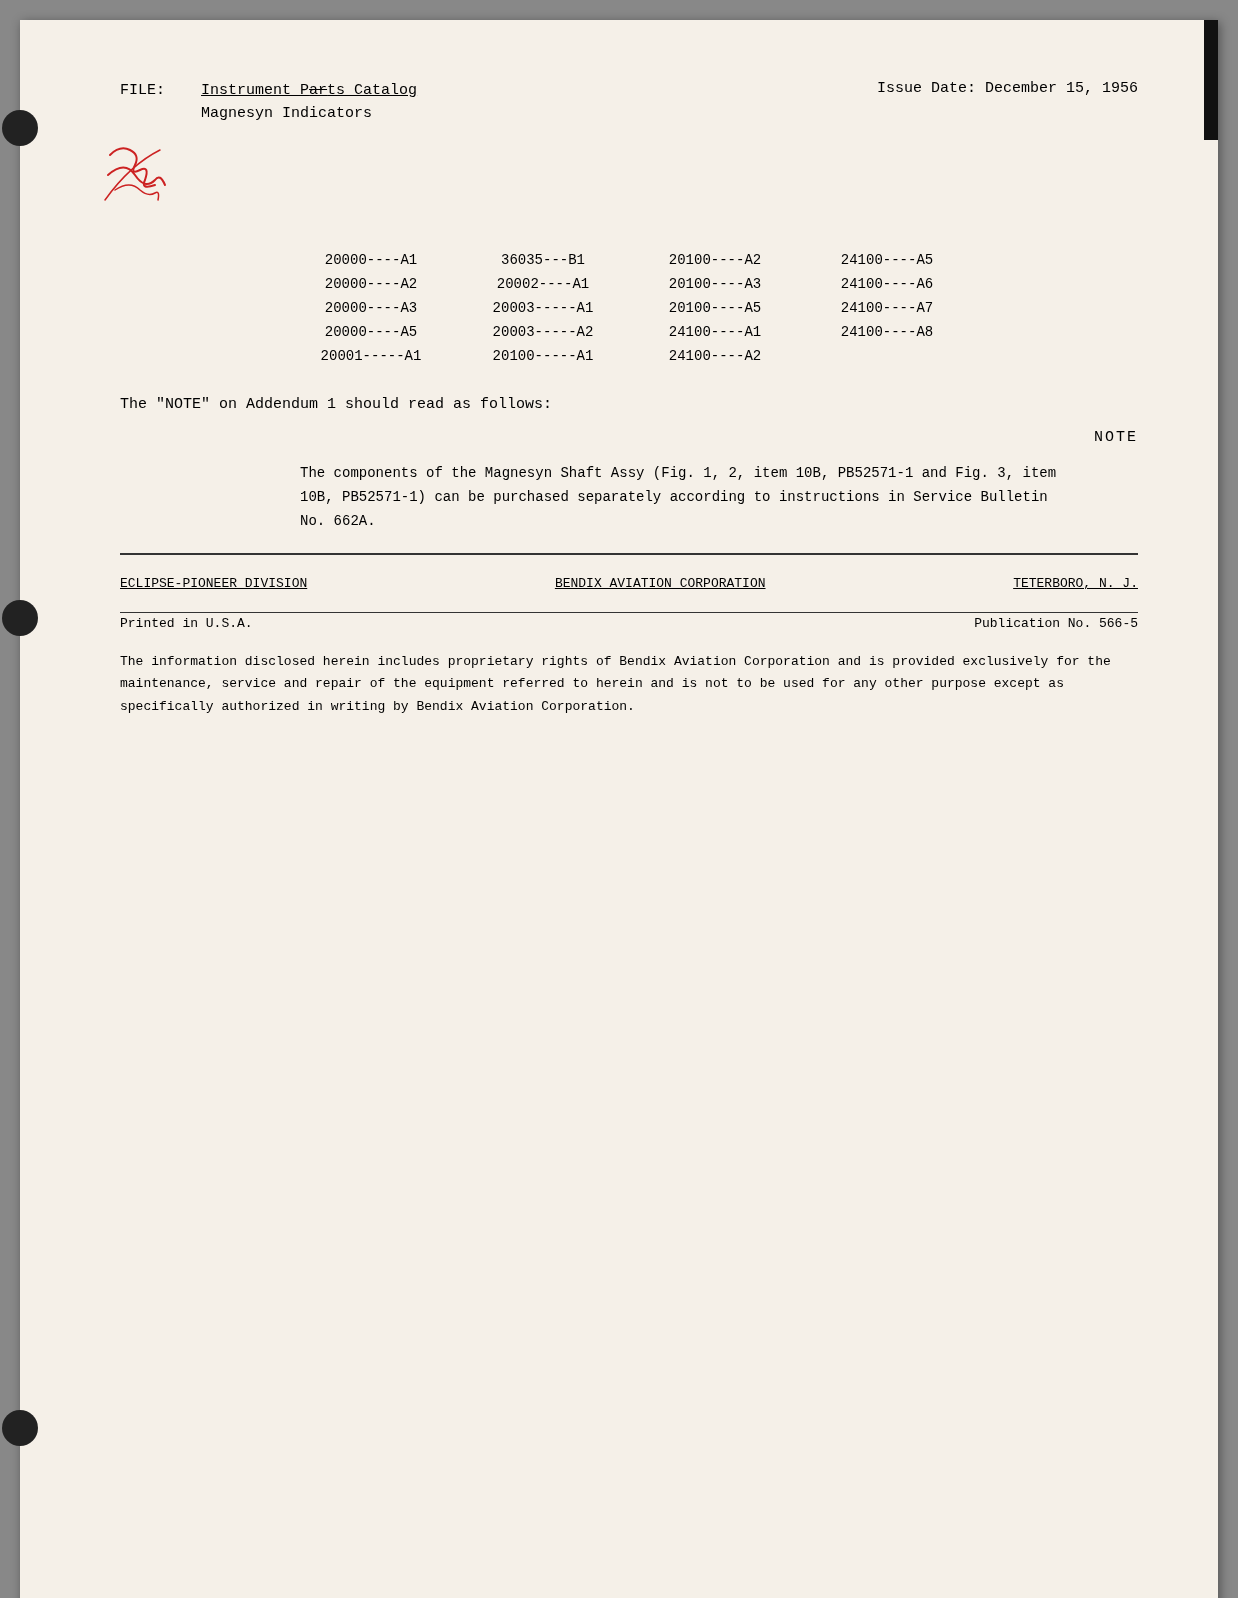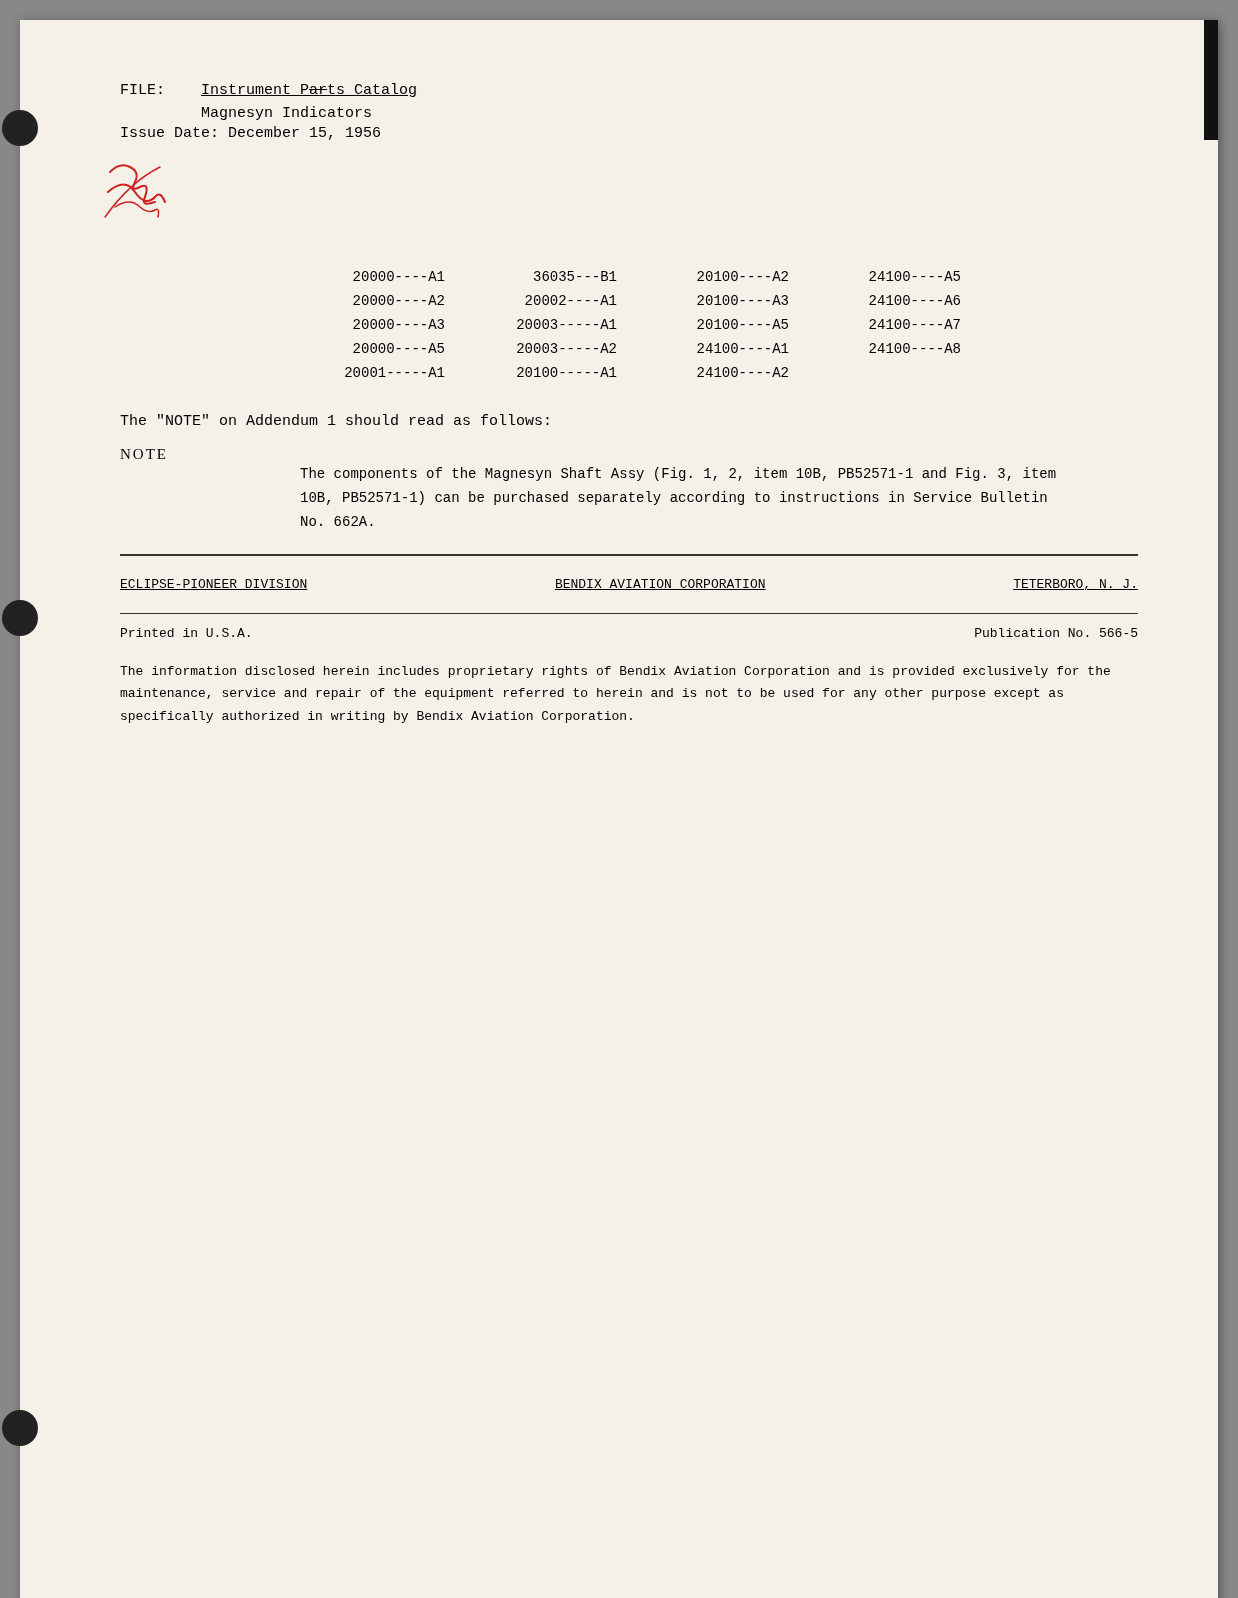--- a/index.html
+++ b/index.html
@@ -55,7 +55,6 @@
       justify-content: space-between;
       align-items: flex-start;
       margin-bottom: 10px;
-      flex-direction: column;
     }
 
     .file-label {

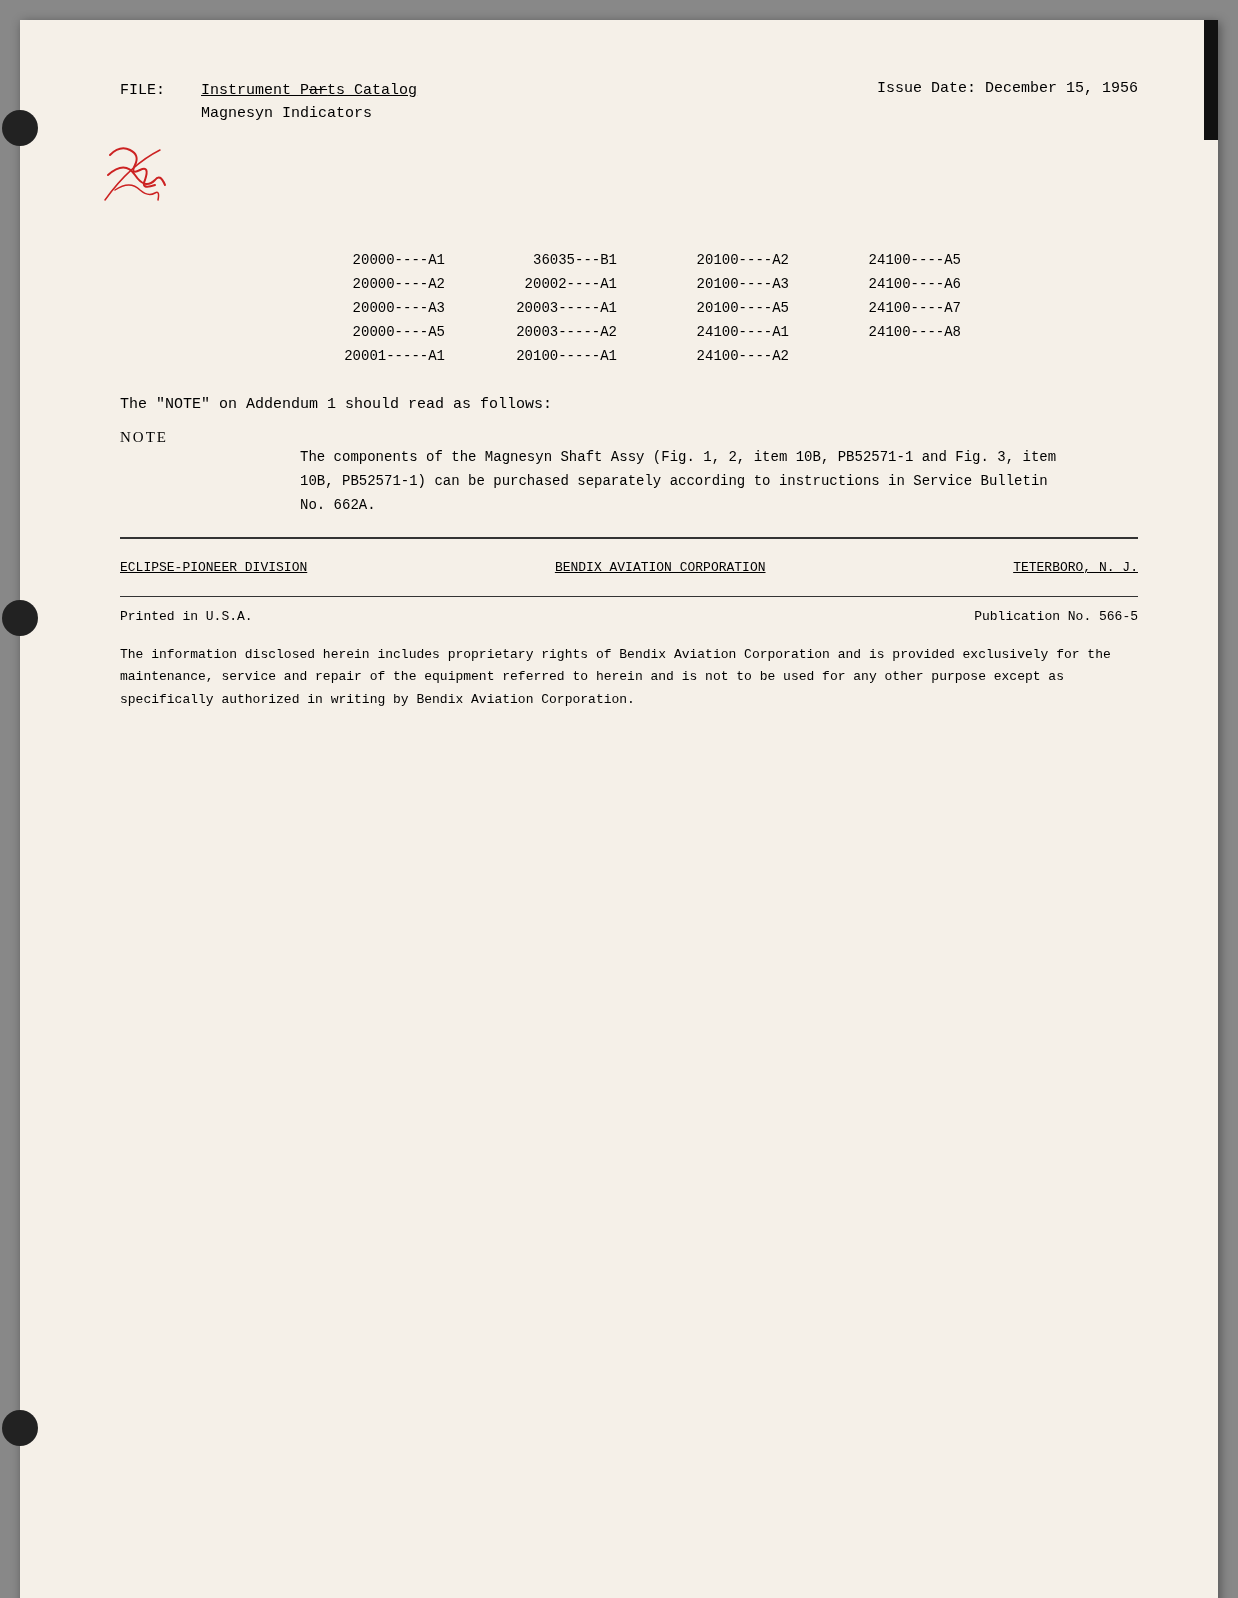--- a/index.html
+++ b/index.html
@@ -123,7 +123,7 @@
       gap: 4px 8px;
       margin: 0 auto;
       width: 680px;
-      text-align: right;
+      text-align: center;
       font-size: 14px;
       margin-bottom: 30px;
     }

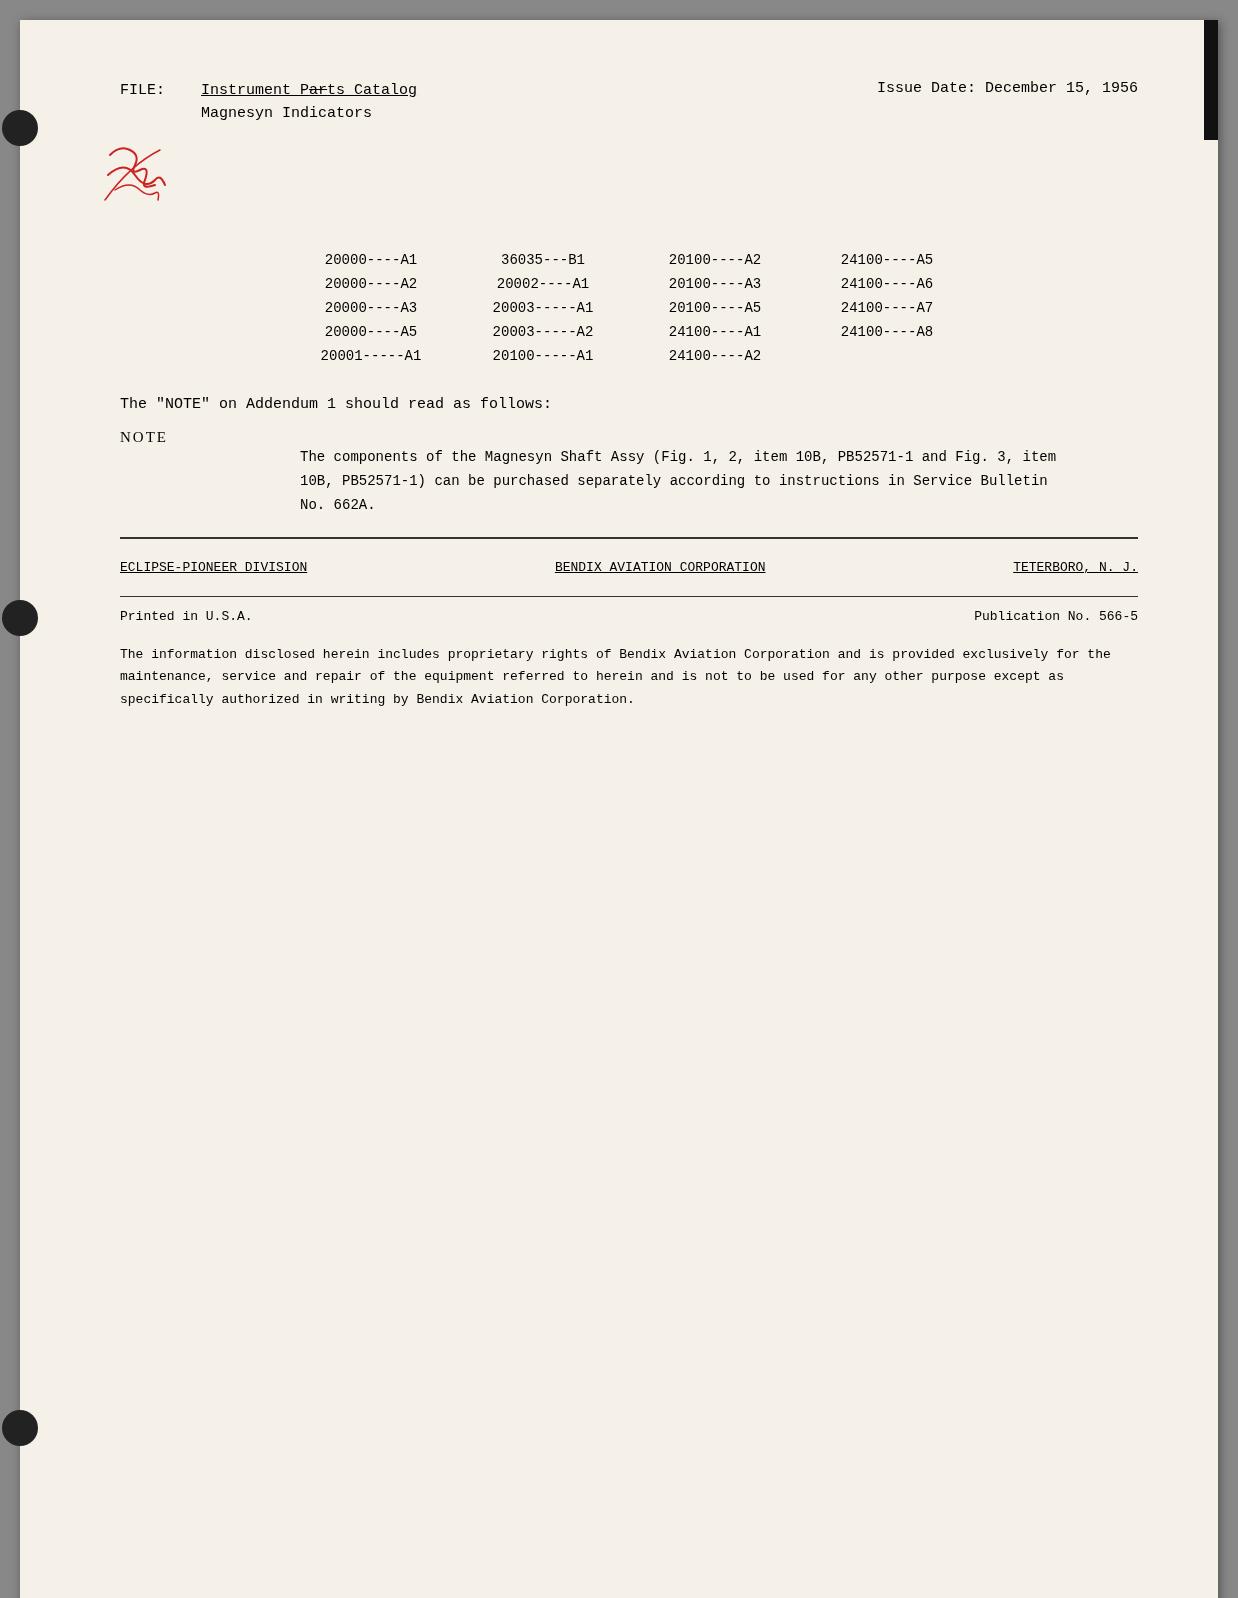--- a/index.html
+++ b/index.html
@@ -143,10 +143,10 @@
     }
 
     .note-section .note-center {
-      text-align: left;
-      letter-spacing: 2px;
-      font-size: 15px;
-      font-family: Liberation Serif, serif;
+      text-align: right;
+      letter-spacing: 2px;
+      margin-bottom: 16px;
+      font-size: 15px;
     }
 
     .note-section .note-body {

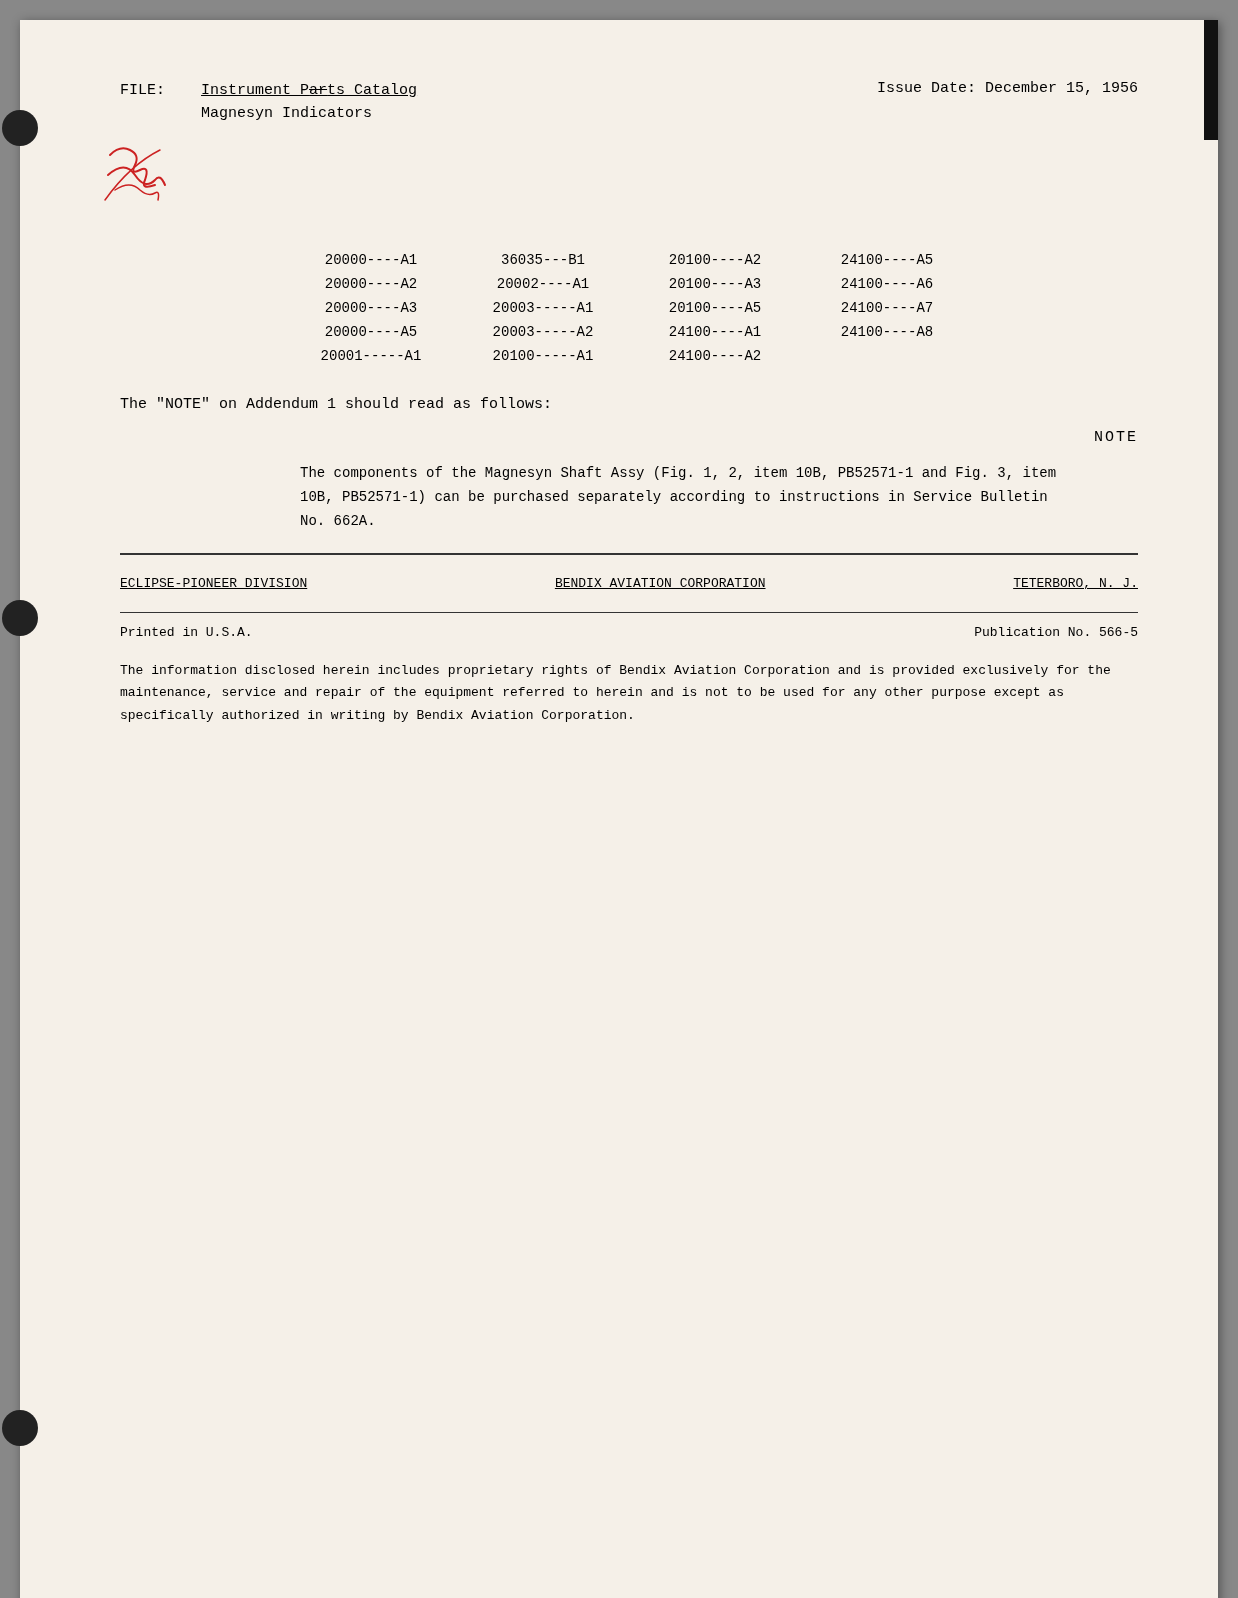--- a/index.html
+++ b/index.html
@@ -176,7 +176,7 @@
     .bottom-section {
       display: flex;
       justify-content: space-between;
-      margin-top: 12px;
+      margin-top: 3px;
       font-size: 13px;
     }
 

